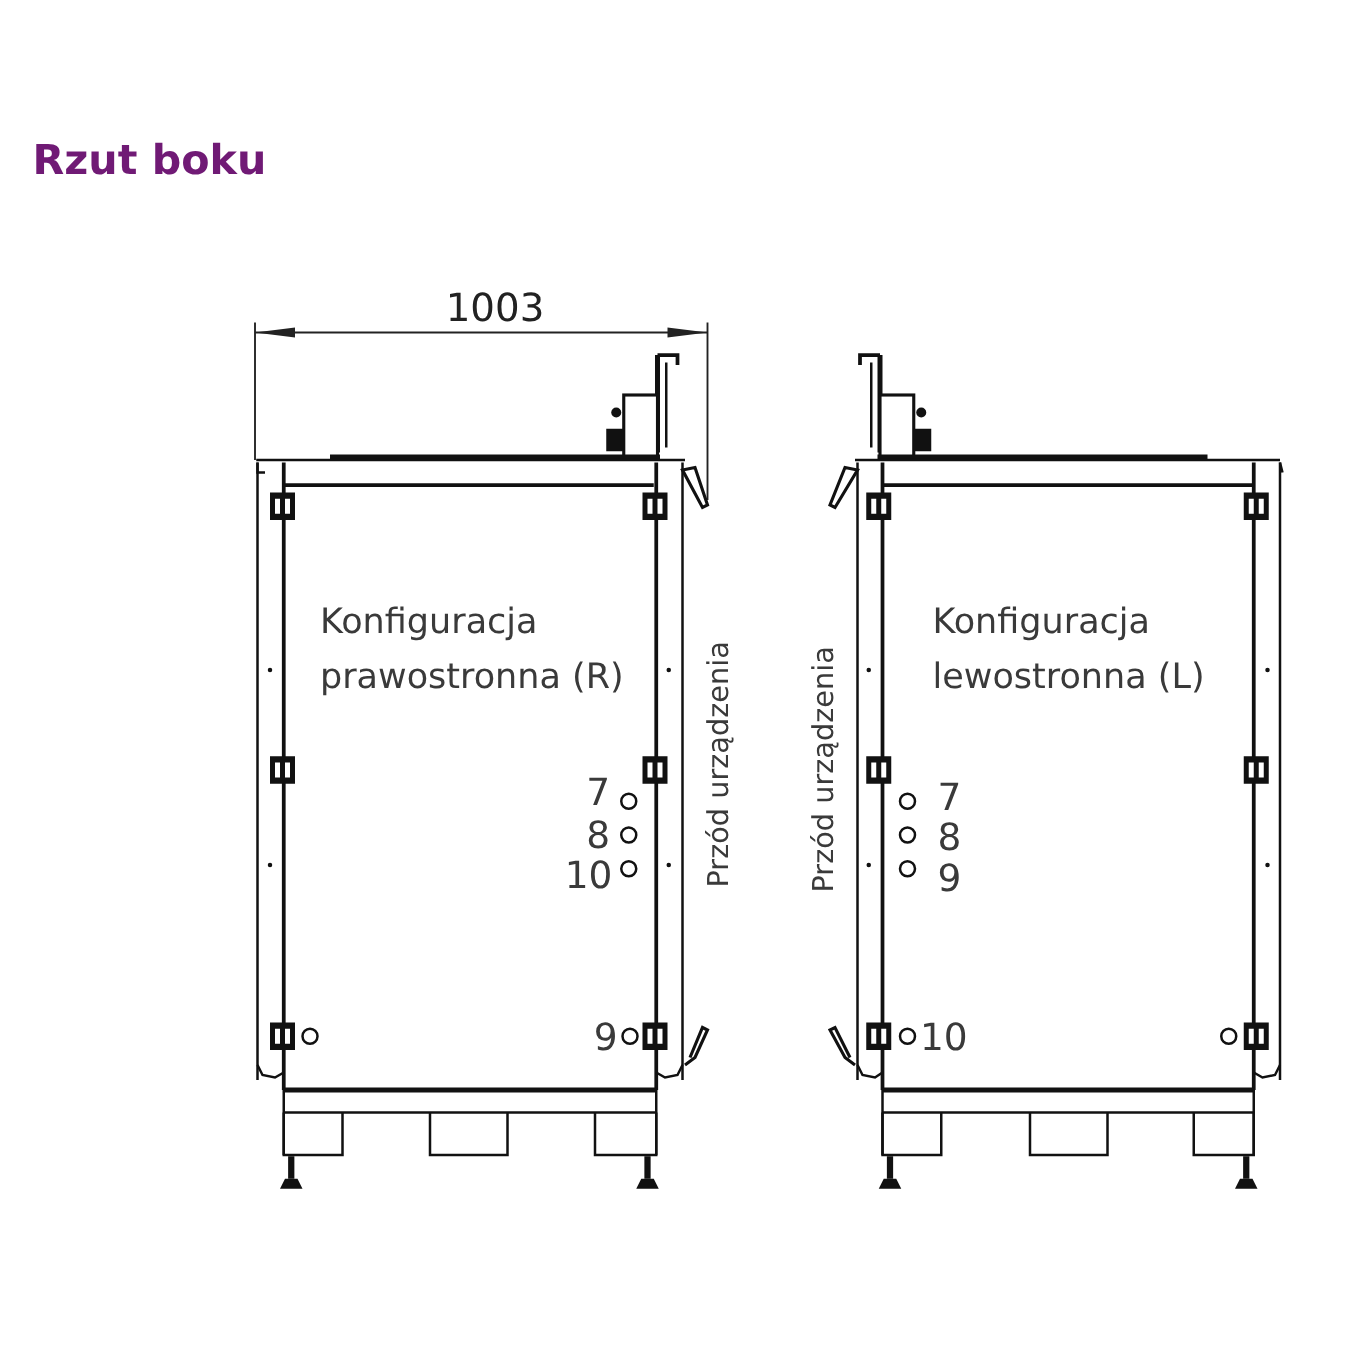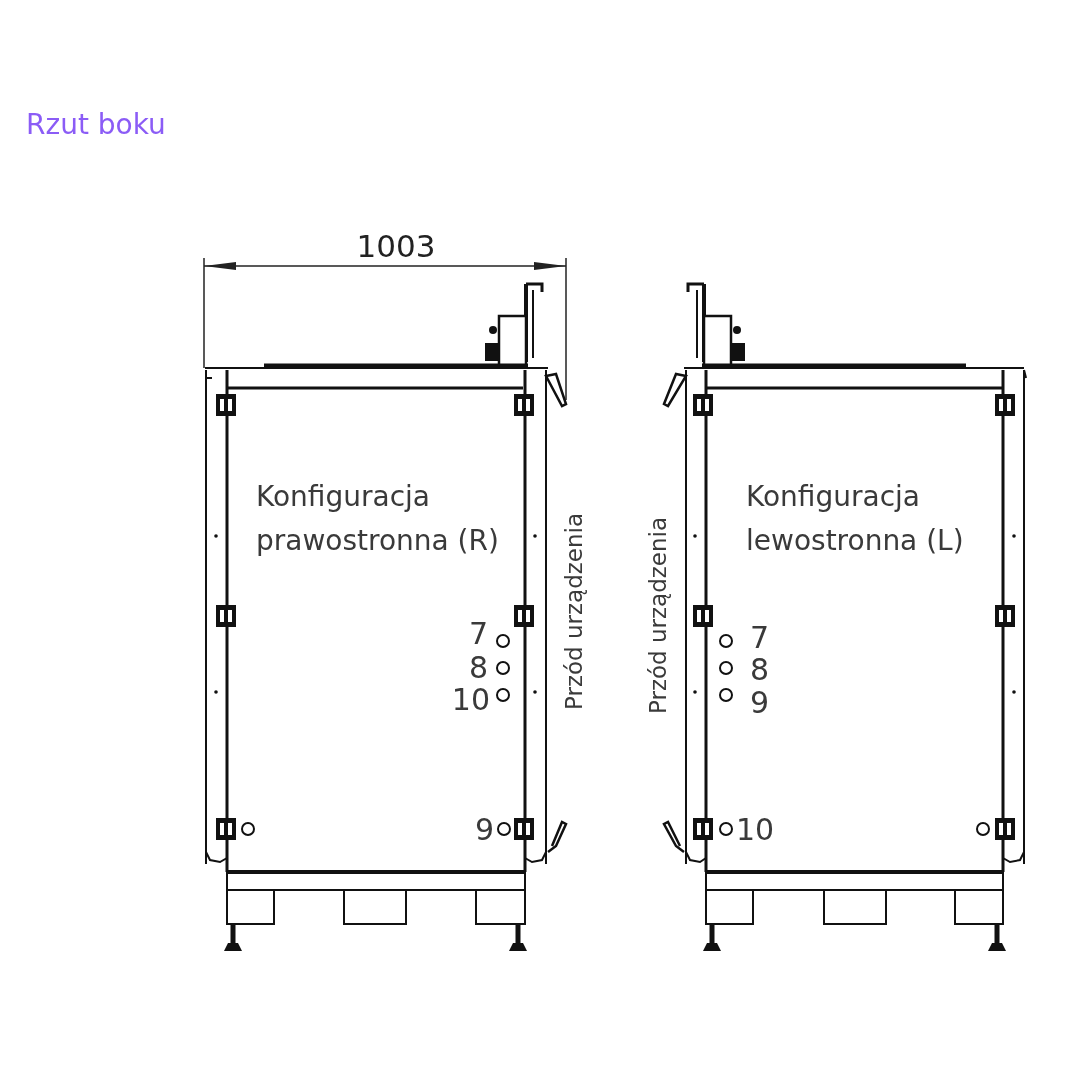--- a/index.html
+++ b/index.html
@@ -4,7 +4,7 @@
   <style>
     html, body { margin: 0; padding: 0; background: #ffffff; }
     body { width: 1080px; height: 1080px; position: relative; overflow: hidden; font-family: "DejaVu Sans", sans-serif; }
-    .title { position: absolute; left: 26px; top: 108px; font-size: 28px; color: #8b5cf6; font-weight: normal; letter-spacing: 0px; }
+    .title { position: absolute; left: 26px; top: 108px; font-size: 33px; color: #701a75; font-weight: bold; letter-spacing: 0px; }
     svg.drawing { position: absolute; left: 0; top: 0; }
     .lbl { font-family: "DejaVu Sans", sans-serif; fill: #333333; }
     .dim { font-family: "DejaVu Sans", sans-serif; fill: #222222; font-size: 31px; }

